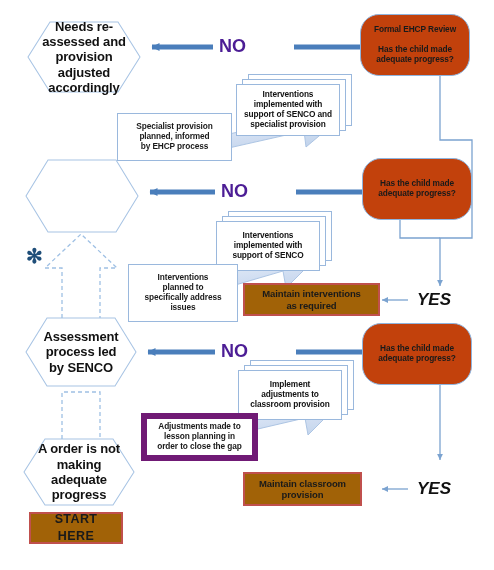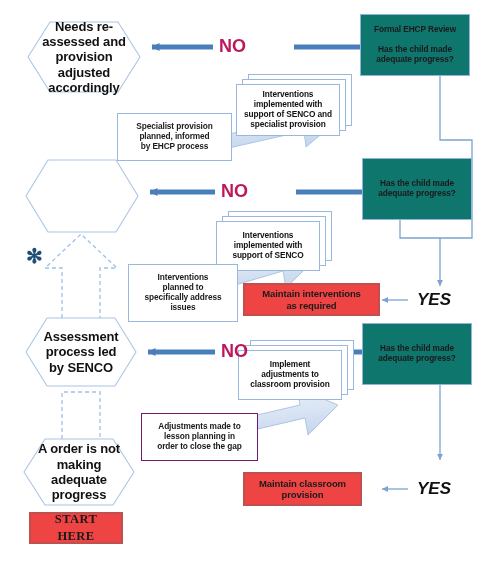--- a/index.html
+++ b/index.html
@@ -43,8 +43,8 @@
   
   .decision{
     border:1.1px solid #8fb4de;
-    border-radius:0;
-    background:#0f766e;
+    border-radius:19px;
+    background:#c2410c;
     font-size:8.3px;
     letter-spacing:-0.1px;
     padding:2px 6px;

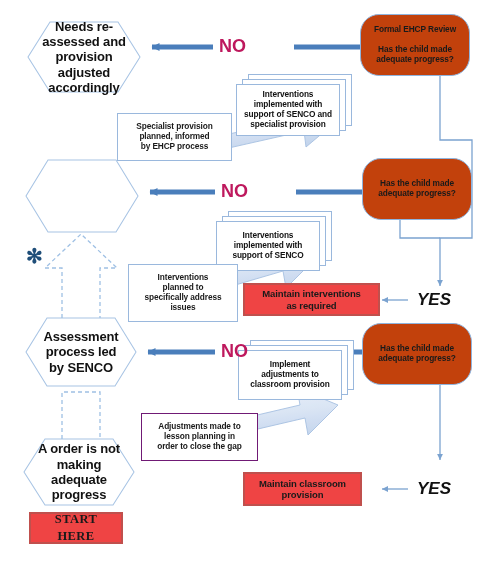--- a/index.html
+++ b/index.html
@@ -92,7 +92,7 @@
     position:absolute;
     font-size:18px;
     font-weight:bold;
-    color:#be185d;
+    color:#4c1d95;
     letter-spacing:0px;
     z-index:8;
   }

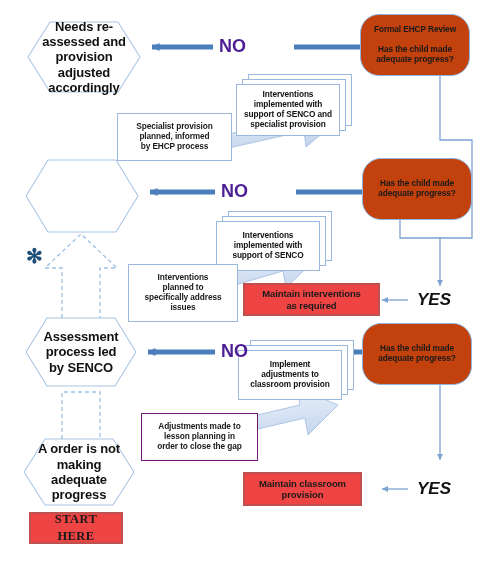--- a/index.html
+++ b/index.html
@@ -76,7 +76,7 @@
   
   .redbox{
     border:2.2px solid #c0504d;
-    background:#ef4444;
+    background:#a16207;
     font-size:9.5px;
     letter-spacing:-0.1px;
     z-index:7;

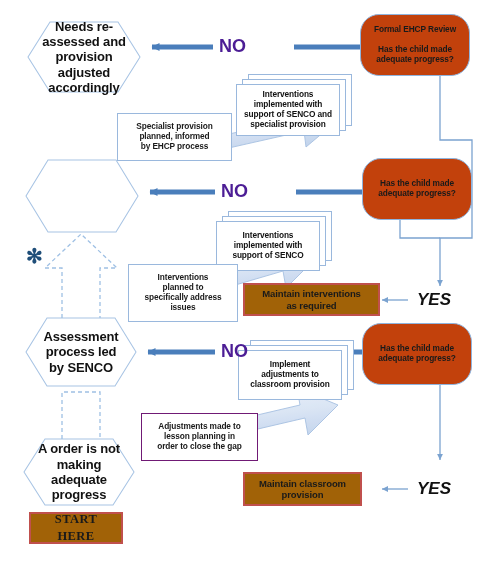--- a/index.html
+++ b/index.html
@@ -232,7 +232,7 @@
 support of SENCO</div>
   </div>
 
-  <div class="stack" style="position:absolute; left:238px; top:340px; width:122px; height:68px;padding-left:17px;">
+  <div class="stack" style="position:absolute; left:238px; top:360px; width:122px; height:68px;padding-left:17px;">
     <div class="sheet" style="left:12px; top:0px;  width:104px; height:50px;"></div>
     <div class="sheet" style="left:6px;  top:5px;  width:104px; height:50px;"></div>
     <div class="sheet front" style="left:0px; top:10px; width:104px; height:50px;">Implement

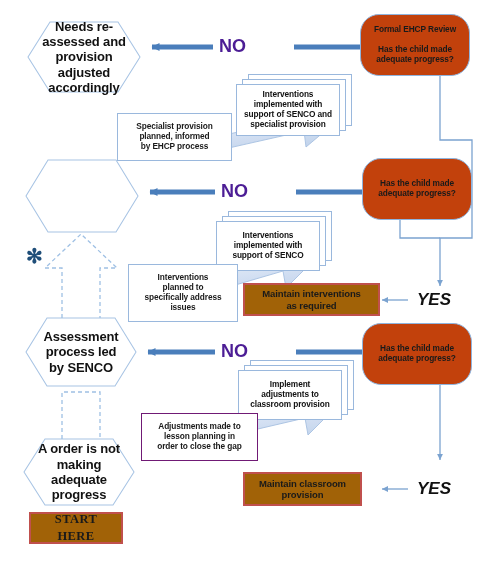--- a/index.html
+++ b/index.html
@@ -254,7 +254,7 @@
 issues</div>
 
   <div class="node" style="left:141px; top:413px; width:117px; height:48px;
-                           border:1px solid #701a75; background:#fff; font-size:8.3px;
+                           border:6px solid #701a75; background:#fff; font-size:8.3px;
                            letter-spacing:-0.1px; z-index:6;">Adjustments made to
 lesson planning in
 order to close the gap</div>

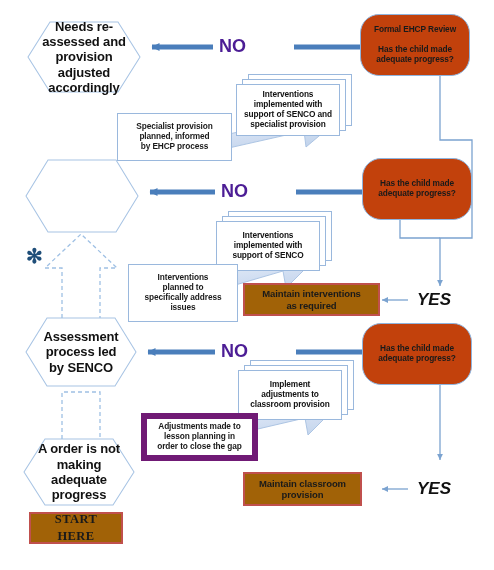--- a/index.html
+++ b/index.html
@@ -265,7 +265,7 @@
   <div class="node redbox" style="left:243px; top:472px; width:119px; height:34px;">Maintain classroom
 provision</div>
 
-  <div class="node redbox start" style="left:29px; top:512px; width:94px; height:32px;font-family:Liberation Serif, serif;">START
+  <div class="node redbox start" style="left:29px; top:512px; width:94px; height:32px;">START
 HERE</div>
 
   <div class="lbl-no" style="left:219px; top:36px;">NO</div>

